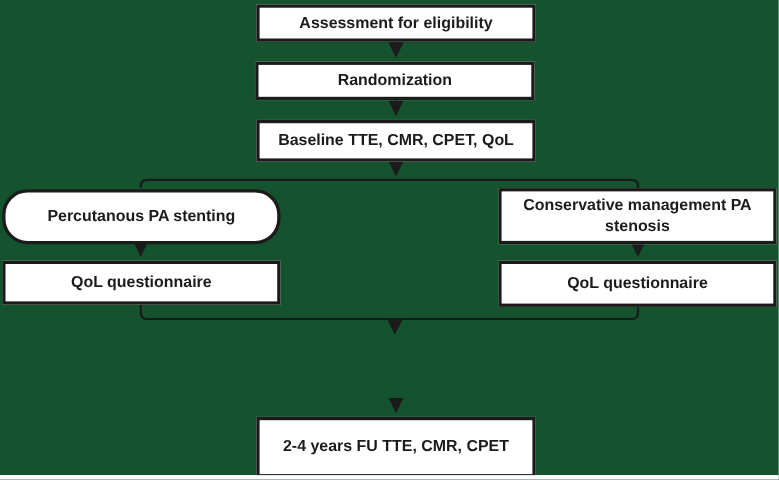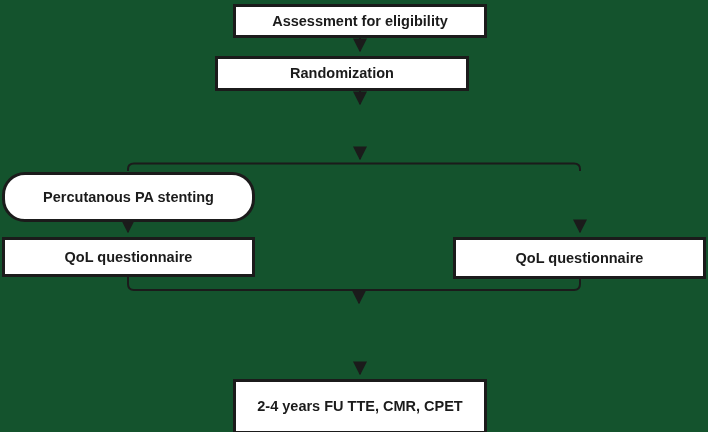--- a/index.html
+++ b/index.html
@@ -47,7 +47,7 @@
     white-space: normal;
   }
   .n-assessment    { left: 233px; top: 4px;   width: 254px; height: 34px; }
-  .n-randomization { left: 215px; top: 56px;  width: 254px; height: 35px; }
+  .n-randomization { left: 232px; top: 56px;  width: 254px; height: 35px; }
   .n-baseline      { left: 233px; top: 109px; width: 254px; height: 38px; }
   .n-left-branch   { left: 2px;   top: 172px; width: 253px; height: 50px; border-radius: 23px; }
   .n-left-qol      { left: 2px;   top: 237px; width: 253px; height: 40px; }

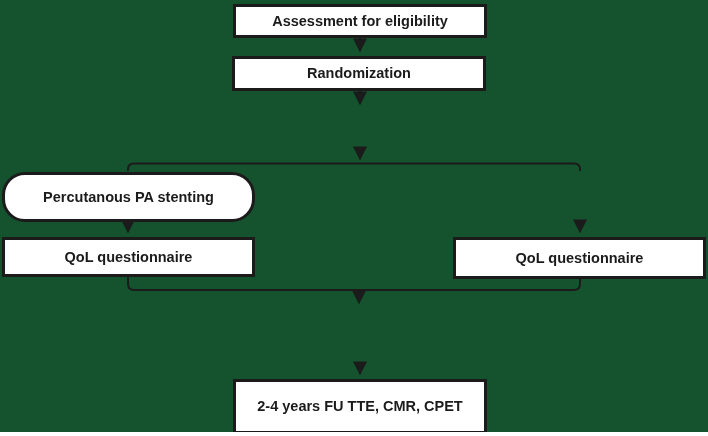--- a/index.html
+++ b/index.html
@@ -80,6 +80,7 @@
 
   <div class="node n-assessment">Assessment for eligibility</div>
   <div class="node n-randomization">Randomization</div>
+  <div class="node n-baseline">Baseline TTE, CMR, CPET, QoL</div>
   <div class="node n-left-branch">Percutanous PA stenting</div>
   <div class="node n-left-qol">QoL questionnaire</div>
   <div class="node n-right-qol">QoL questionnaire</div>

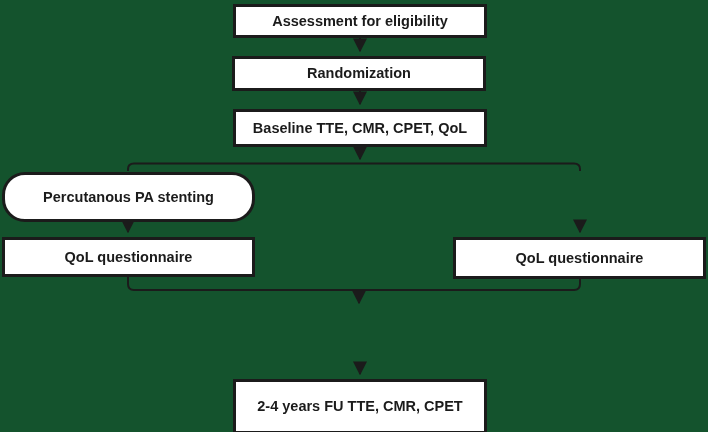--- a/index.html
+++ b/index.html
@@ -83,6 +83,7 @@
   <div class="node n-baseline">Baseline TTE, CMR, CPET, QoL</div>
   <div class="node n-left-branch">Percutanous PA stenting</div>
   <div class="node n-left-qol">QoL questionnaire</div>
+  <div class="node n-right-branch wrap">Conservative management PA stenosis</div>
   <div class="node n-right-qol">QoL questionnaire</div>
   <div class="node n-late-fu">2-4 years FU TTE, CMR, CPET</div>
 

